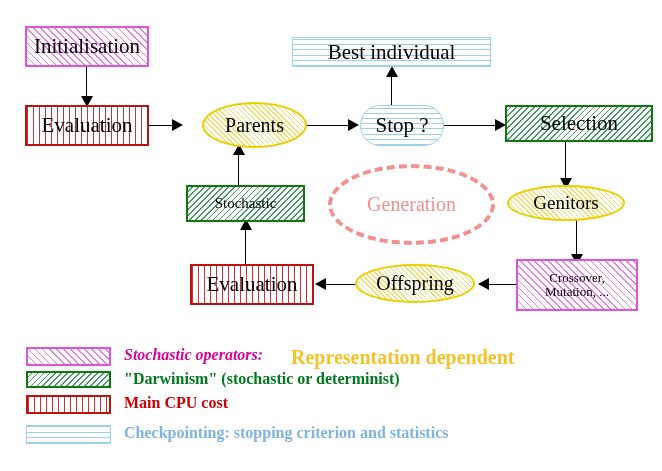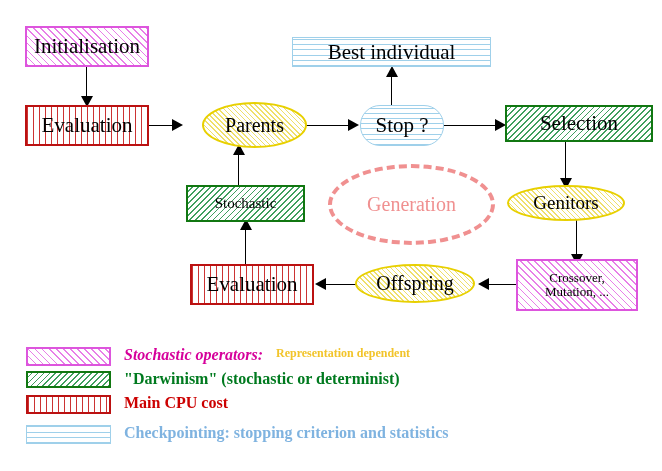--- a/index.html
+++ b/index.html
@@ -191,7 +191,7 @@
 
   <div class="legend-swatch fill-magenta" style="left:26px; top:347px; width:85px; height:19px;"></div>
   <div class="legend-text lt-magenta" style="left:124px; top:346px; font-size:16px;font-style:italic;">Stochastic operators:</div>
-  <div class="legend-text lt-gold" style="left:276px; top:346px; font-size:12px;">Representation dependent</div>
+  <div class="legend-text lt-gold" style="left:291px; top:346px; font-size:20px;">Representation dependent</div>
 
   <div class="legend-swatch fill-green" style="left:26px; top:371px; width:85px; height:17px;"></div>
   <div class="legend-text lt-green" style="left:124px; top:370px; font-size:16px;">"Darwinism" (stochastic or determinist)</div>

